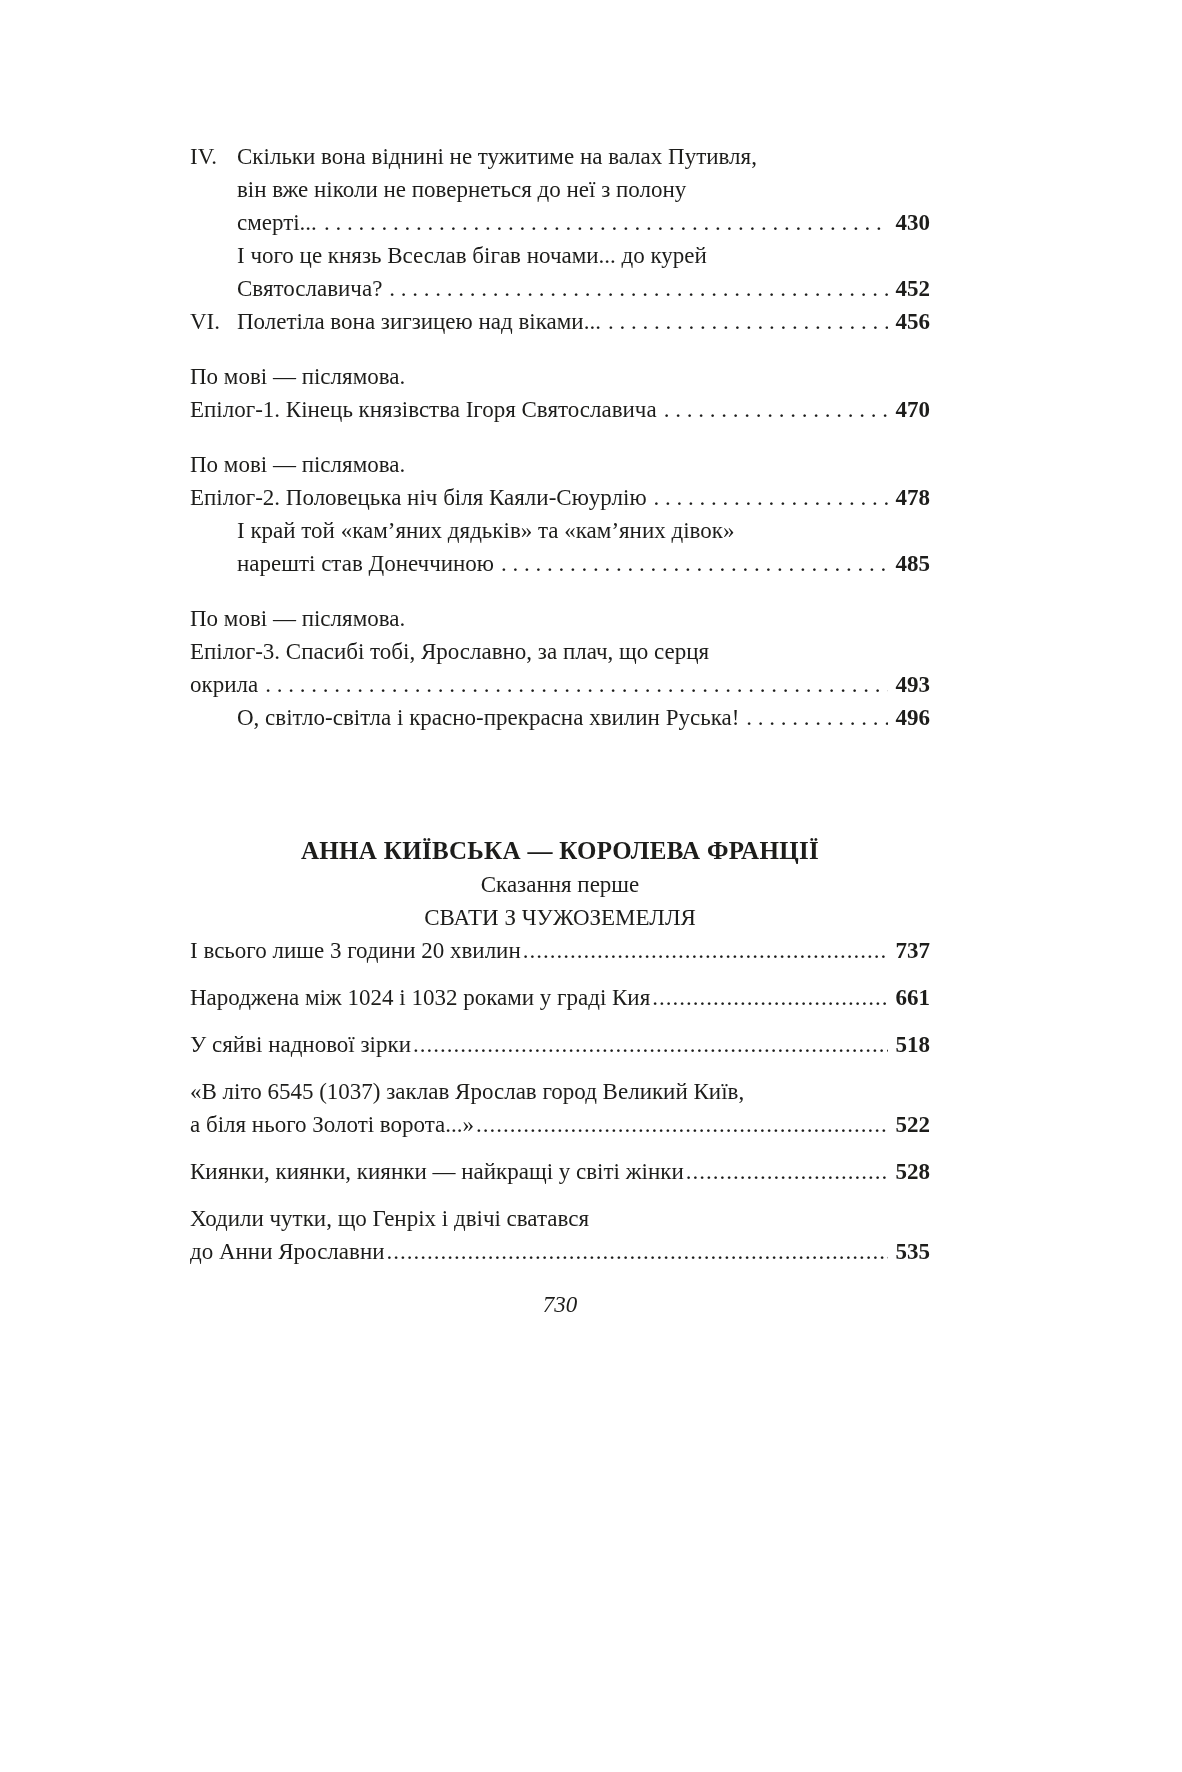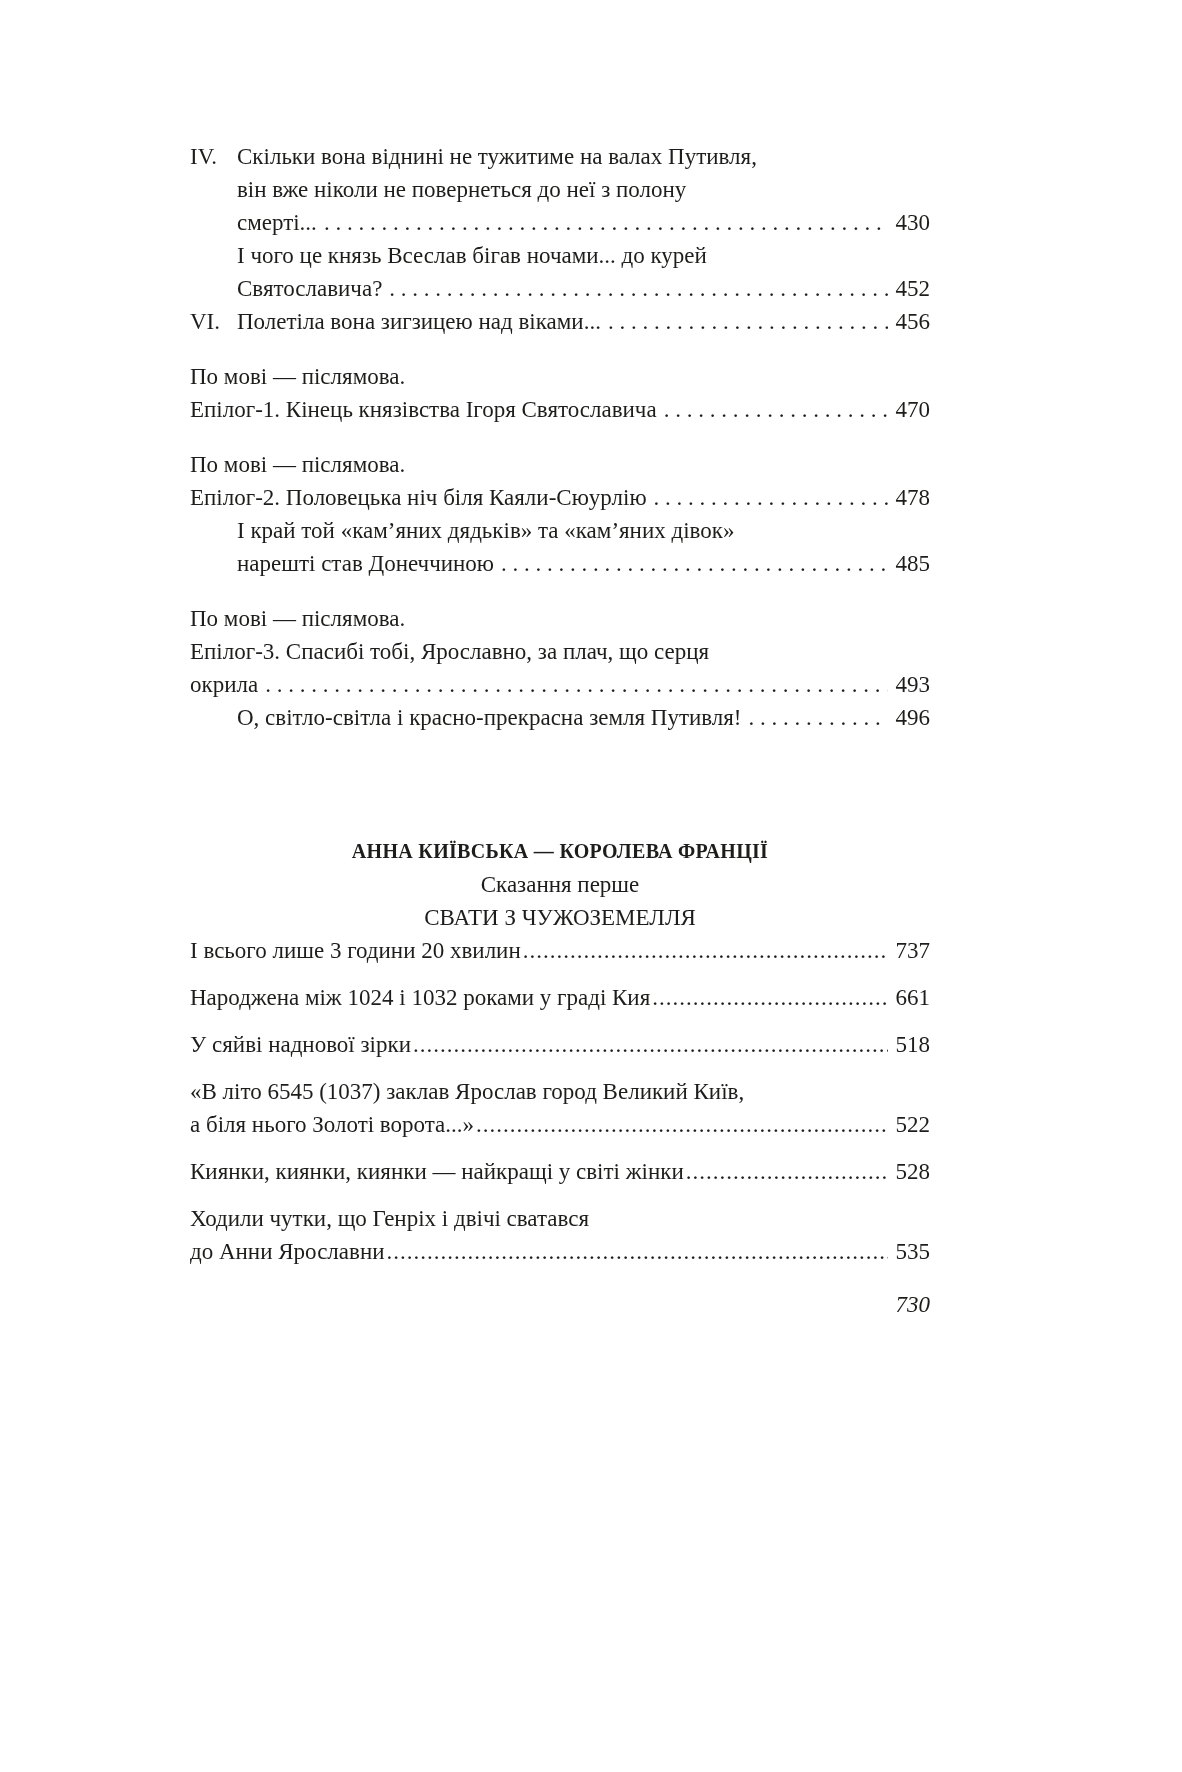--- a/index.html
+++ b/index.html
@@ -43,7 +43,7 @@
   .leader.dense::after {
     content: "........................................................................................................................................................................................";
   }
-  .pg { flex: 0 0 auto; padding-left: 8px; }
+  .pg { flex: 0 0 auto; padding-left: 8px; font-weight: bold; }
   .gap-sm { }
   .gap-md { margin-top: 22px; }
   .heading {

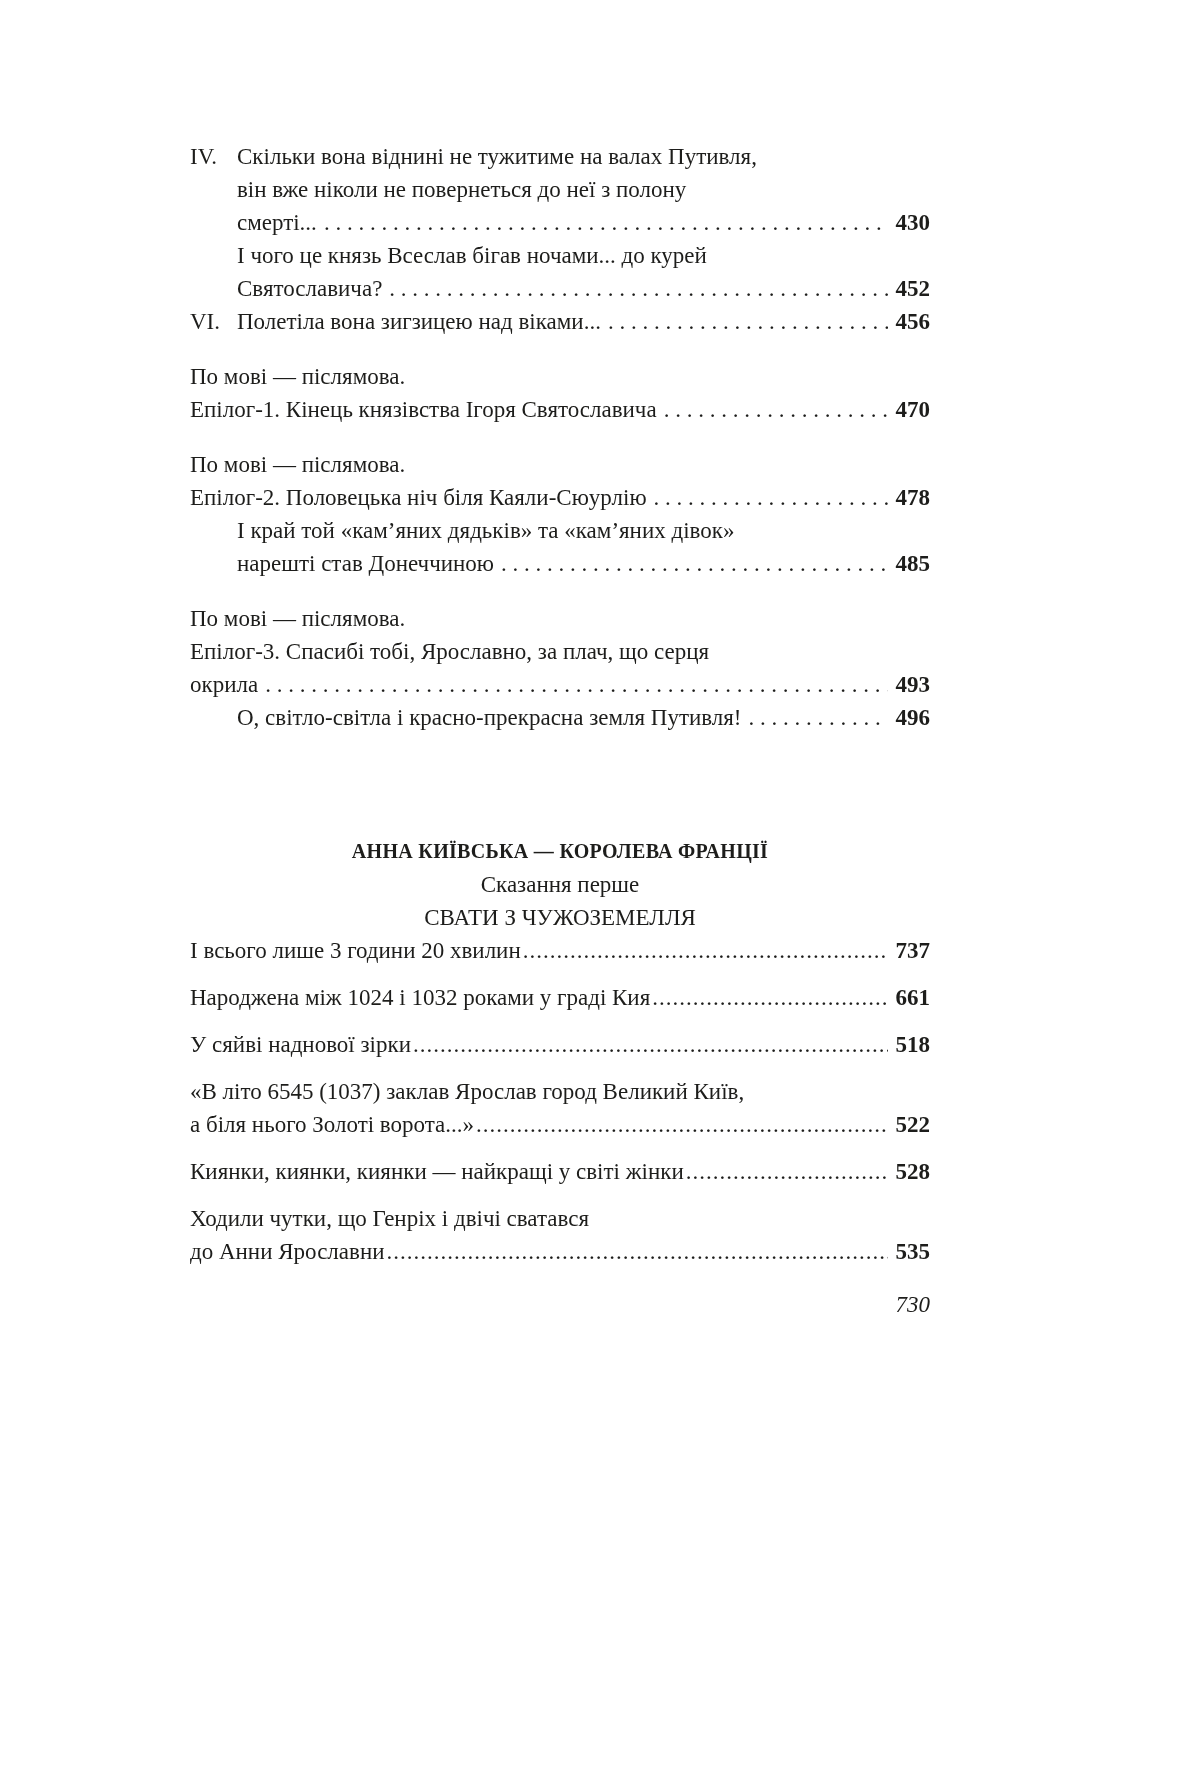--- a/index.html
+++ b/index.html
@@ -151,7 +151,7 @@
       </div>
       <div class="gap-sm">
         <div class="row ind">
-          <span class="t">О, світло-світла і красно-прекрасна земля Путивля!</span>
+          <span class="t">О, світло-світла і красно-прекрасна хвилин Руська!</span>
           <span class="leader spaced"></span>
           <span class="pg">496</span>
         </div>

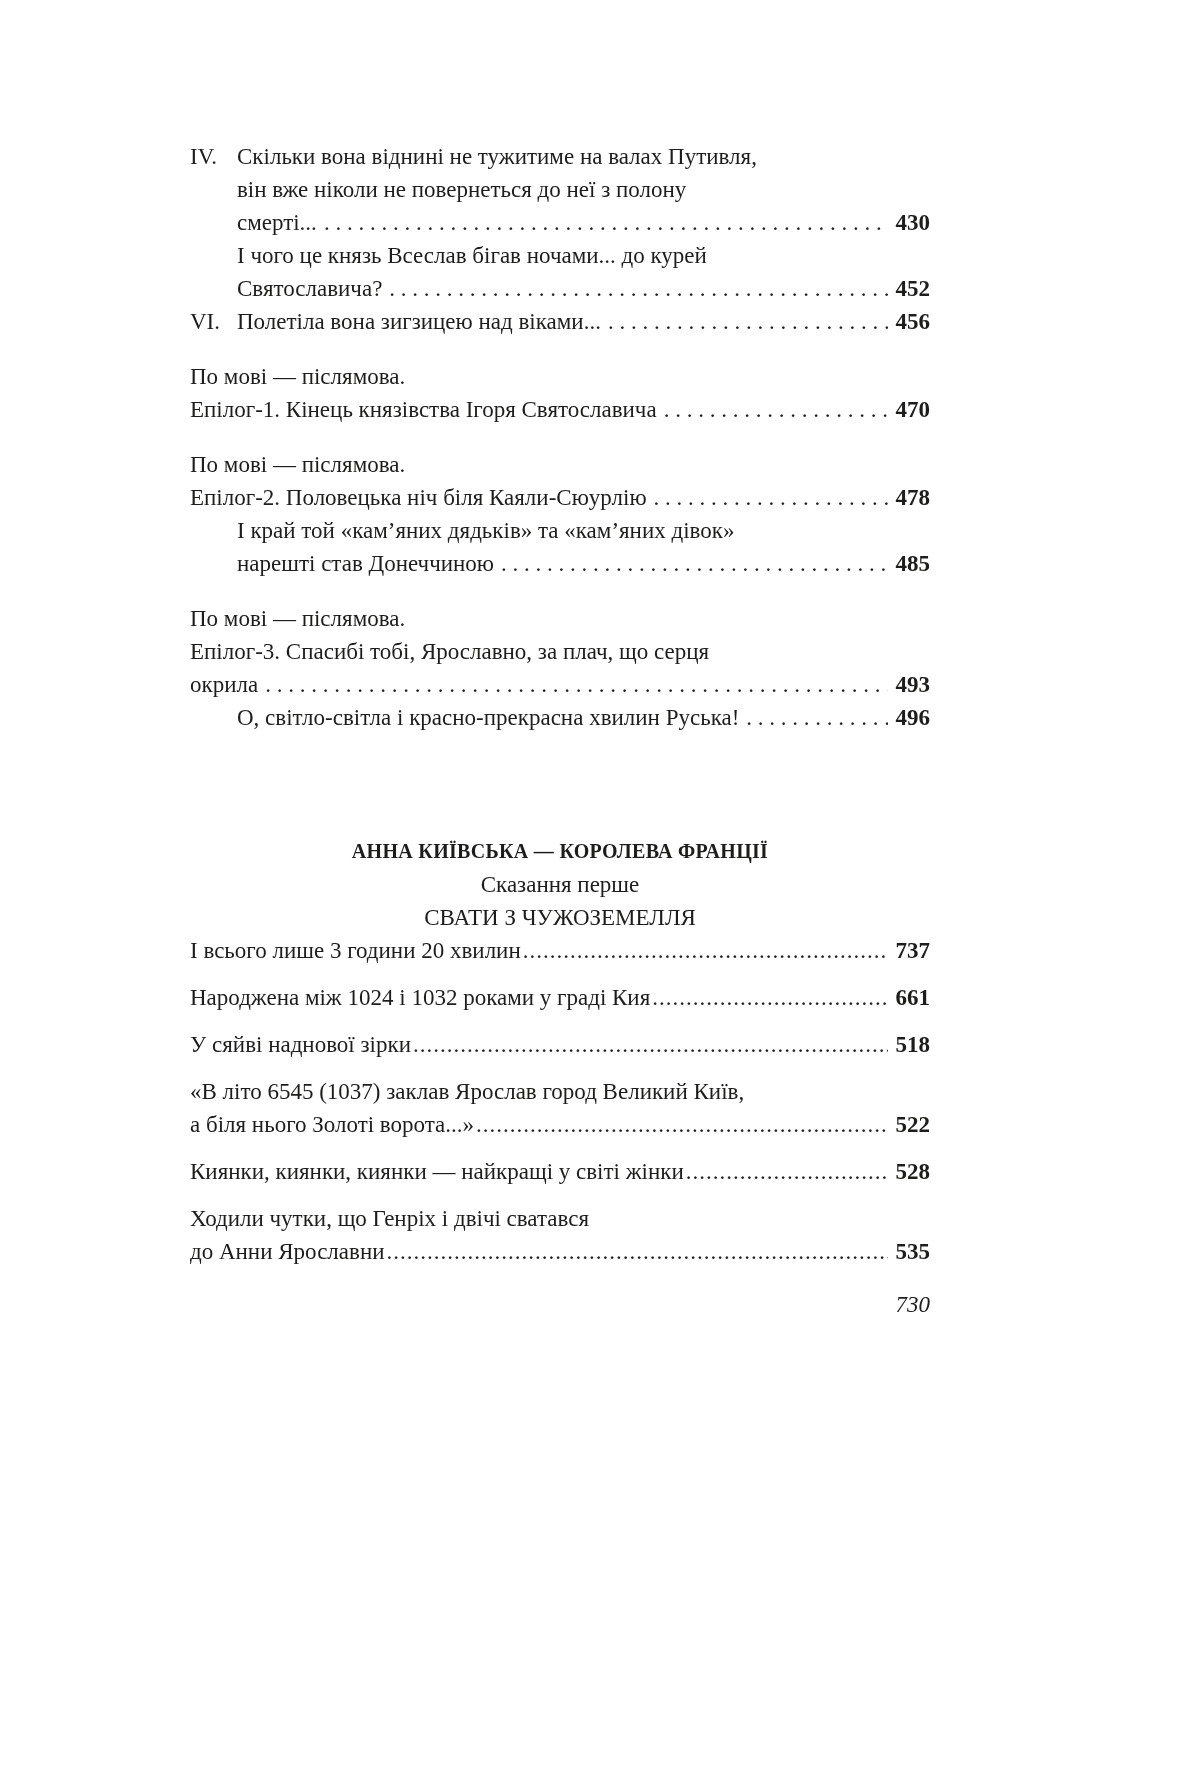--- a/index.html
+++ b/index.html
@@ -48,7 +48,7 @@
   .gap-md { margin-top: 22px; }
   .heading {
     margin: 100px 0 0 0;
-    font-size: 20px;
+    font-size: 25px;
     line-height: 34px;
     font-weight: 700;
     text-align: center;

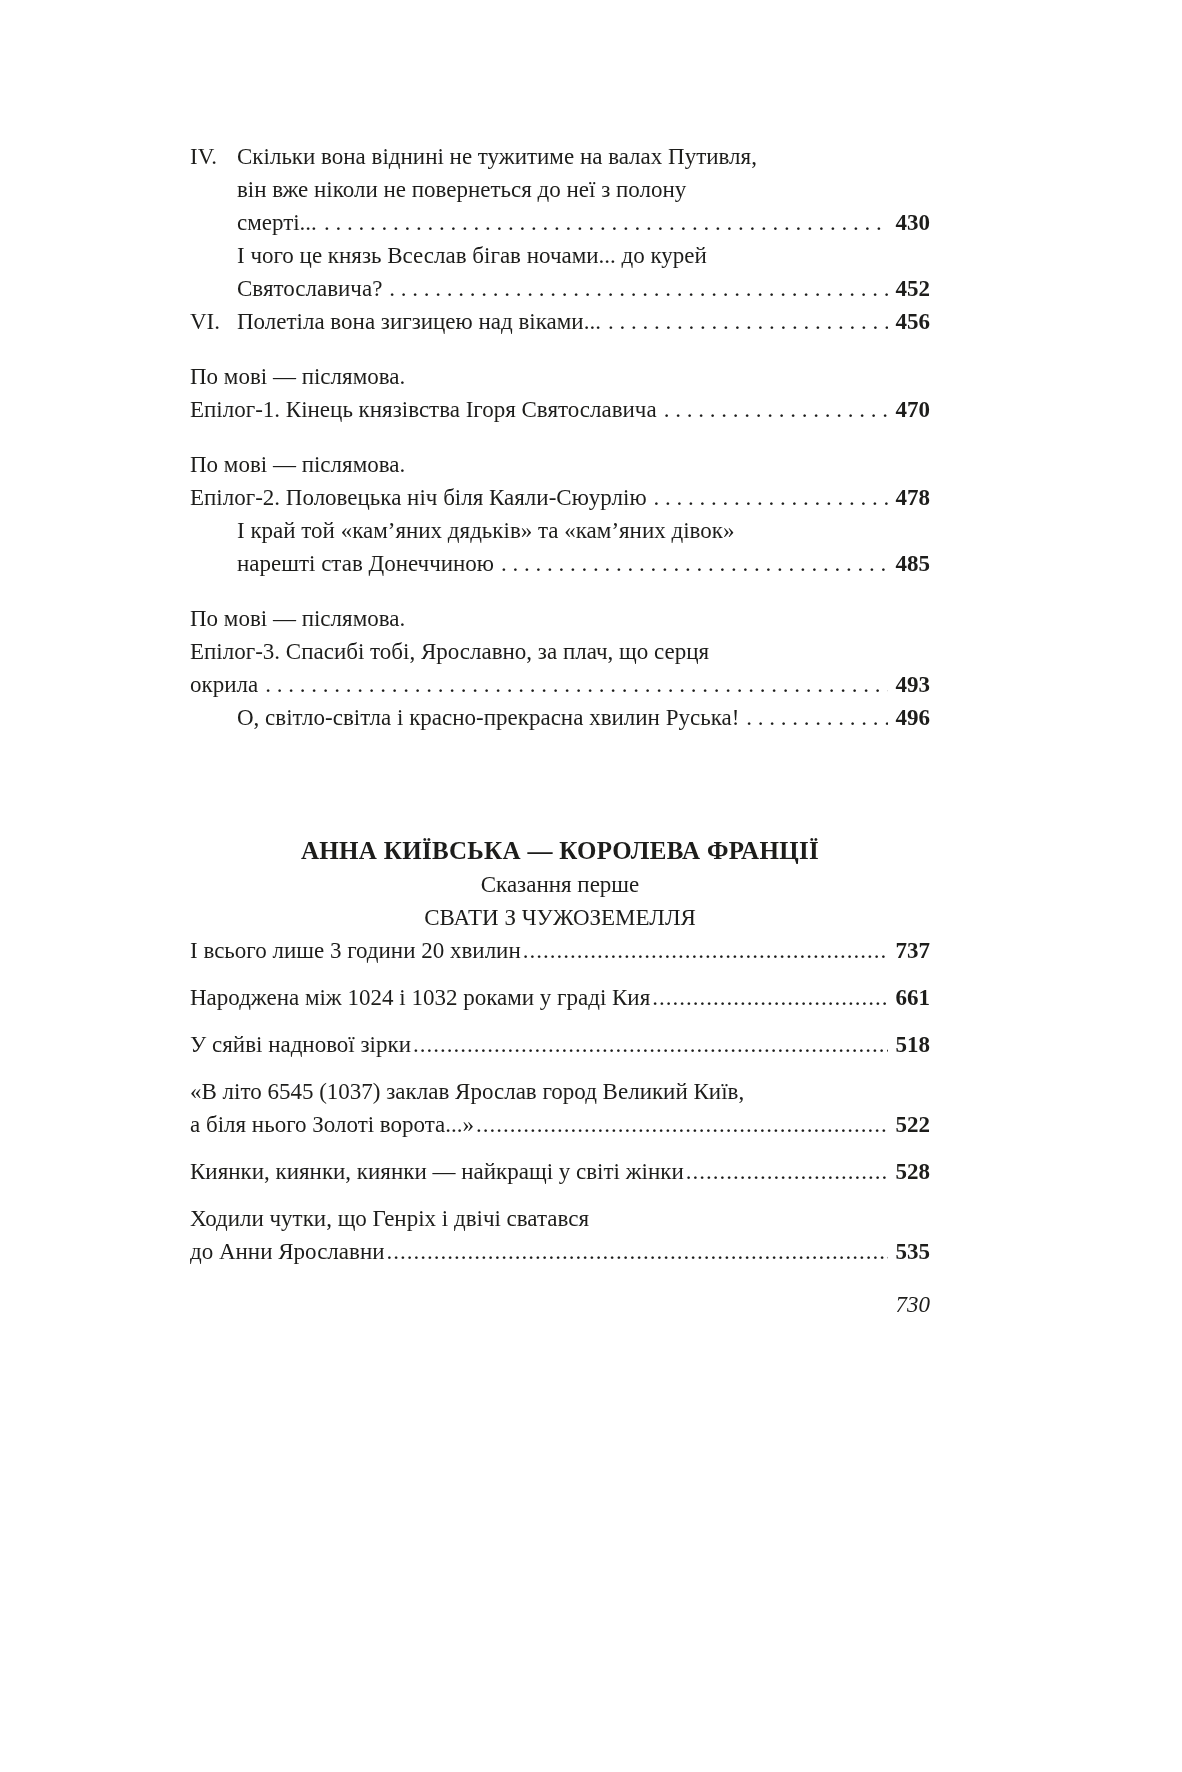--- a/index.html
+++ b/index.html
@@ -60,7 +60,7 @@
   .entry2.first { margin-top: 0; }
   .folio {
     margin-top: 20px;
-    text-align: right;
+    text-align: center;
     font-style: italic;
   }
 </style>

